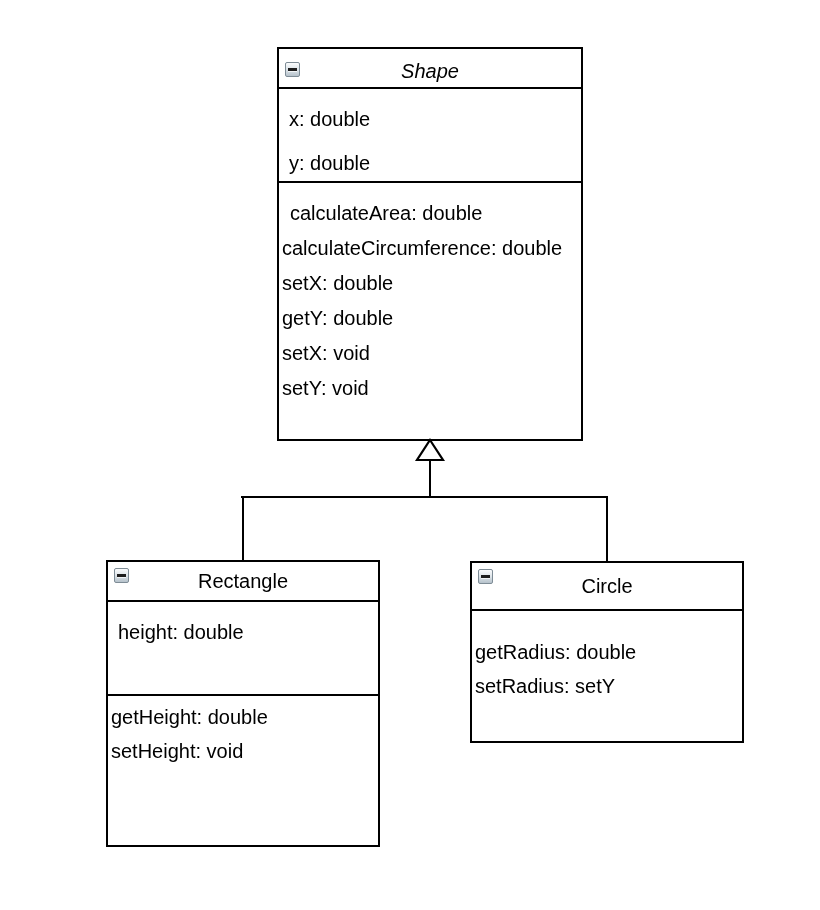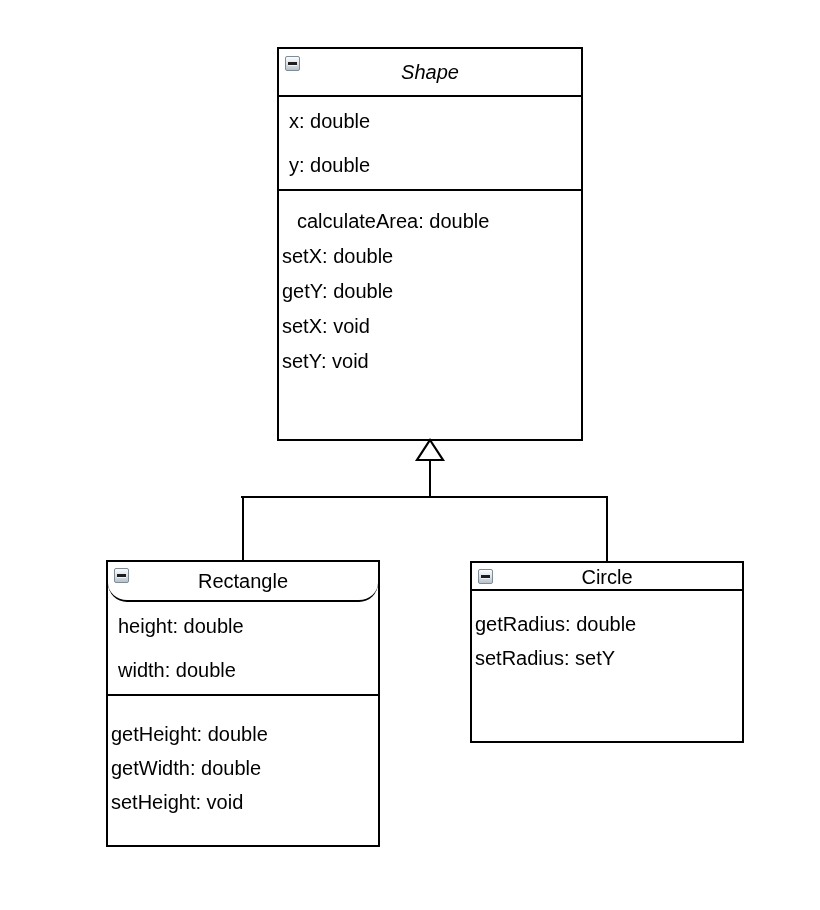--- a/index.html
+++ b/index.html
@@ -91,7 +91,7 @@
 <div class="stage">
 
   <div class="class-box" style="left:277px; top:47px; width:306px; height:394px;">
-    <div class="title italic" style="height:48px;">
+    <div class="title italic" style="height:34px;margin-top:6px;">
       <button class="collapse">
         <span class="minus"></span>
       </button>

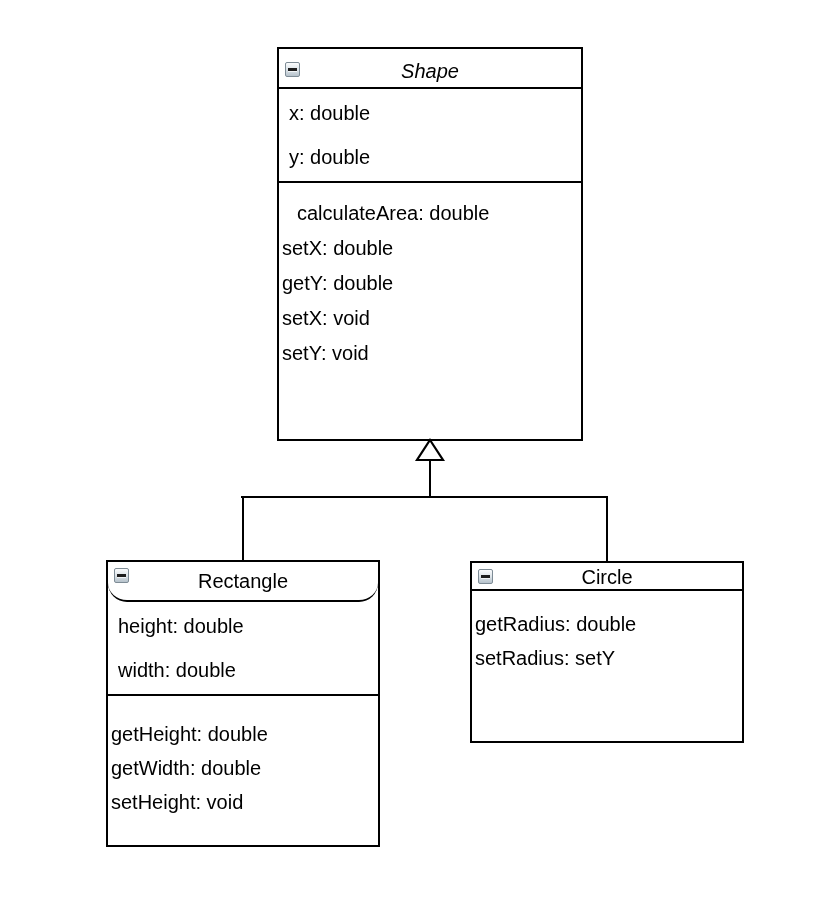--- a/index.html
+++ b/index.html
@@ -58,7 +58,7 @@
   .attrs {
     box-sizing: border-box;
     border-bottom: 2px solid #000000;
-    padding-top: 2px;
+    padding-top: 8px;
   }
   .row {
     display: flex;

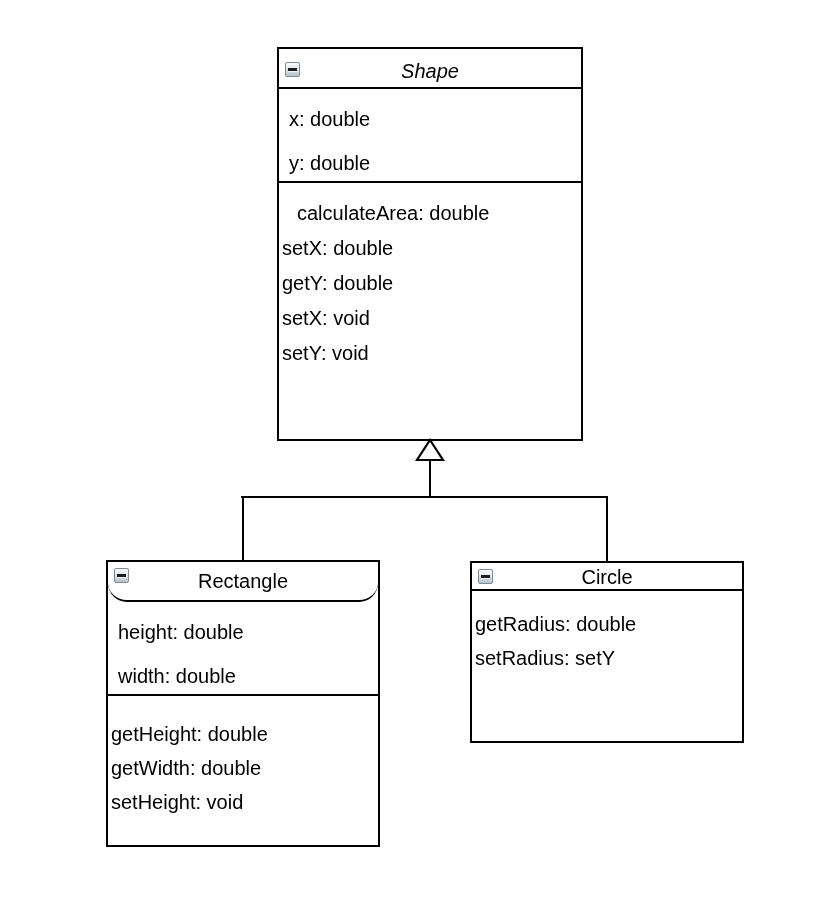--- a/index.html
+++ b/index.html
@@ -72,7 +72,7 @@
   .methods { padding-top: 21px; }
   .shape-methods { padding-top: 13px; }
   .shape-methods .row { height: 35px; }
-  .row.indent8 { padding-left: 18px; }
+  .row.indent8 { padding-left: 11px; }
 
   
   .edge-line {

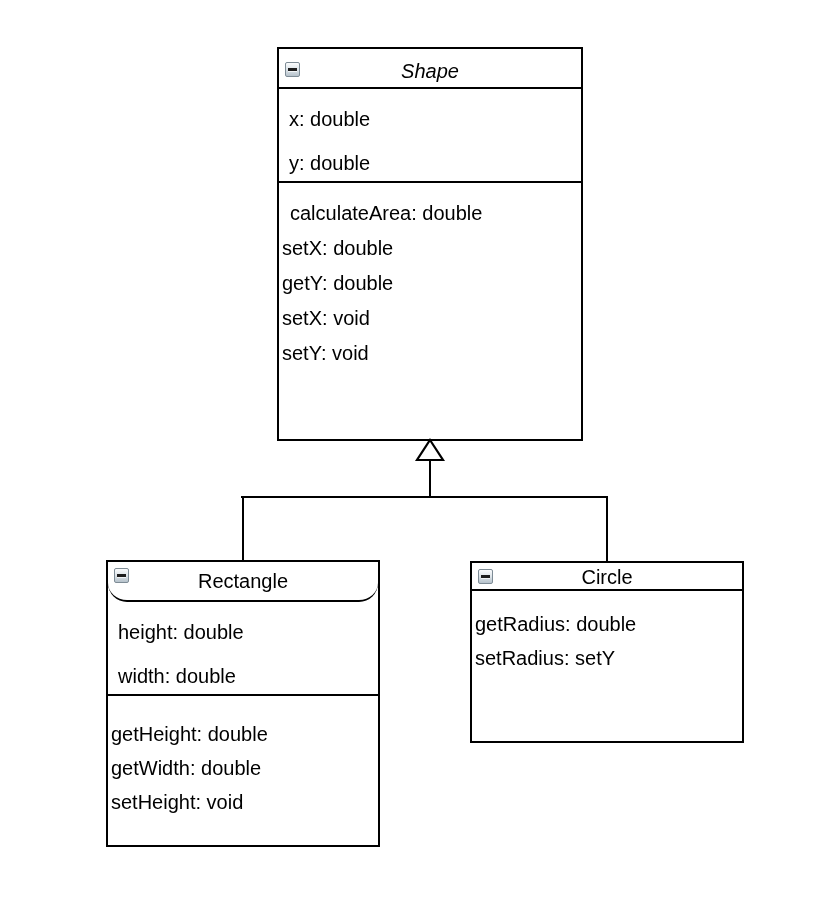--- a/index.html
+++ b/index.html
@@ -103,6 +103,7 @@
     </div>
     <div class="methods shape-methods">
       <div class="row indent8">calculateArea: double</div>
+      <div class="row">calculateCircumference: double</div>
       <div class="row">setX: double</div>
       <div class="row">getY: double</div>
       <div class="row">setX: void</div>

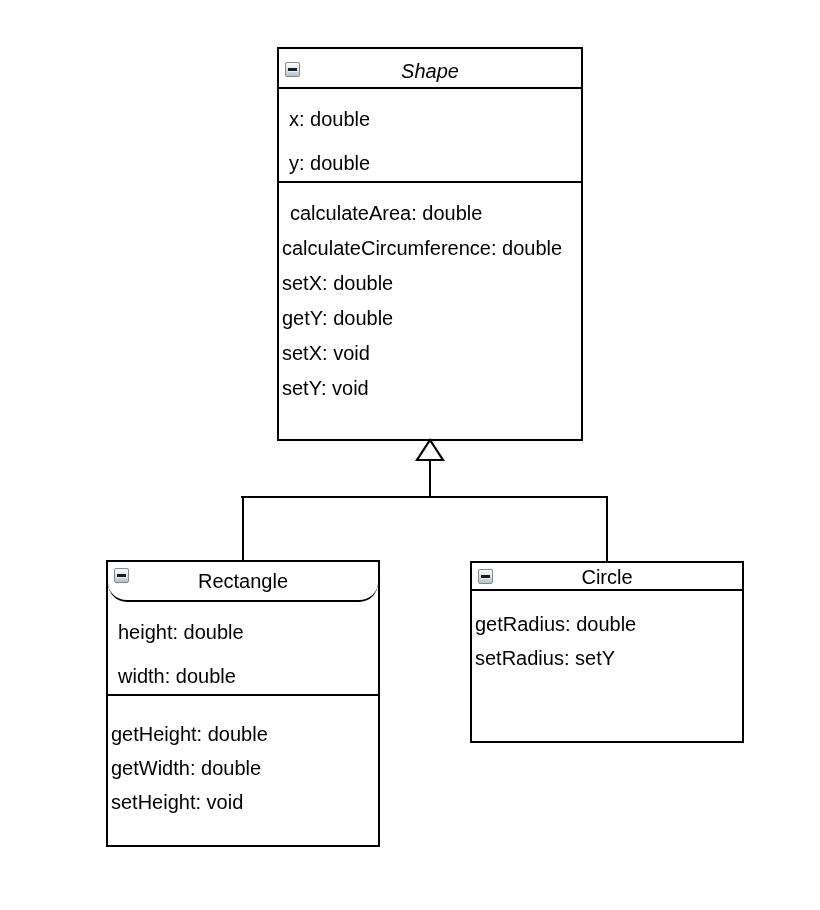--- a/index.html
+++ b/index.html
@@ -120,7 +120,7 @@
   <div class="edge-line" style="left:606px; top:496px; width:2px; height:67px;"></div>
 
   <div class="class-box" style="left:106px; top:560px; width:274px; height:287px;">
-    <div class="title" style="height:40px;border-radius:19px;">
+    <div class="title" style="height:40px;">
       <button class="collapse" style="top:6px;">
         <span class="minus"></span>
       </button>

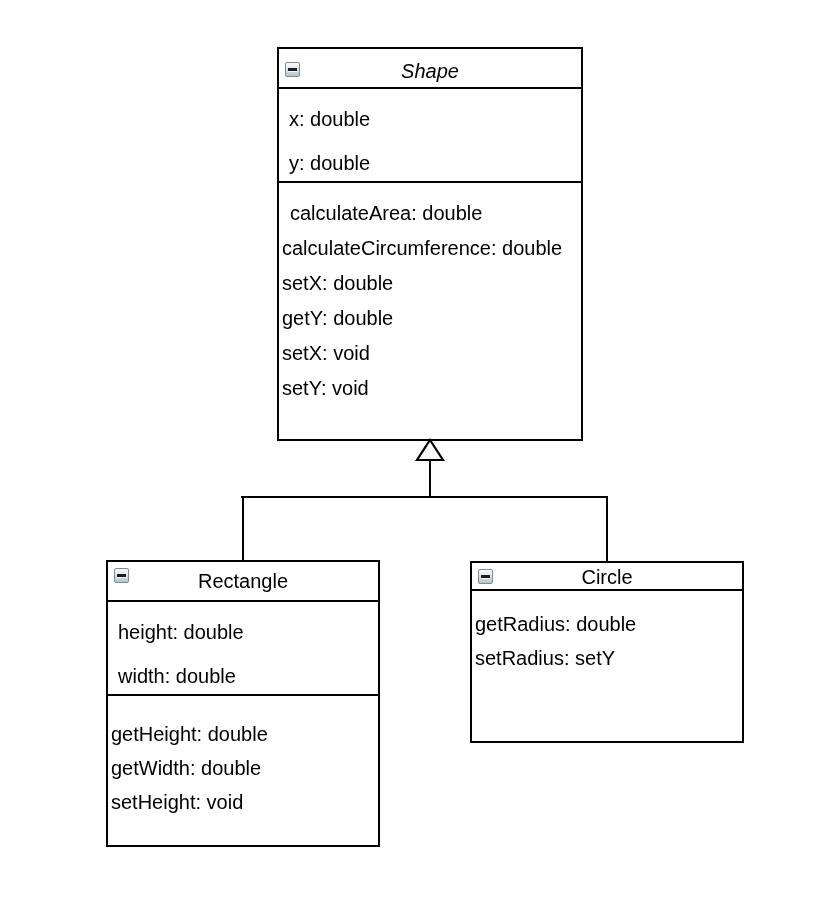--- a/index.html
+++ b/index.html
@@ -138,7 +138,7 @@
   </div>
 
   <div class="class-box" style="left:470px; top:561px; width:274px; height:182px;">
-    <div class="title" style="height:28px;align-items:flex-end;">
+    <div class="title" style="height:48px;">
       <button class="collapse" style="top:6px;">
         <span class="minus"></span>
       </button>

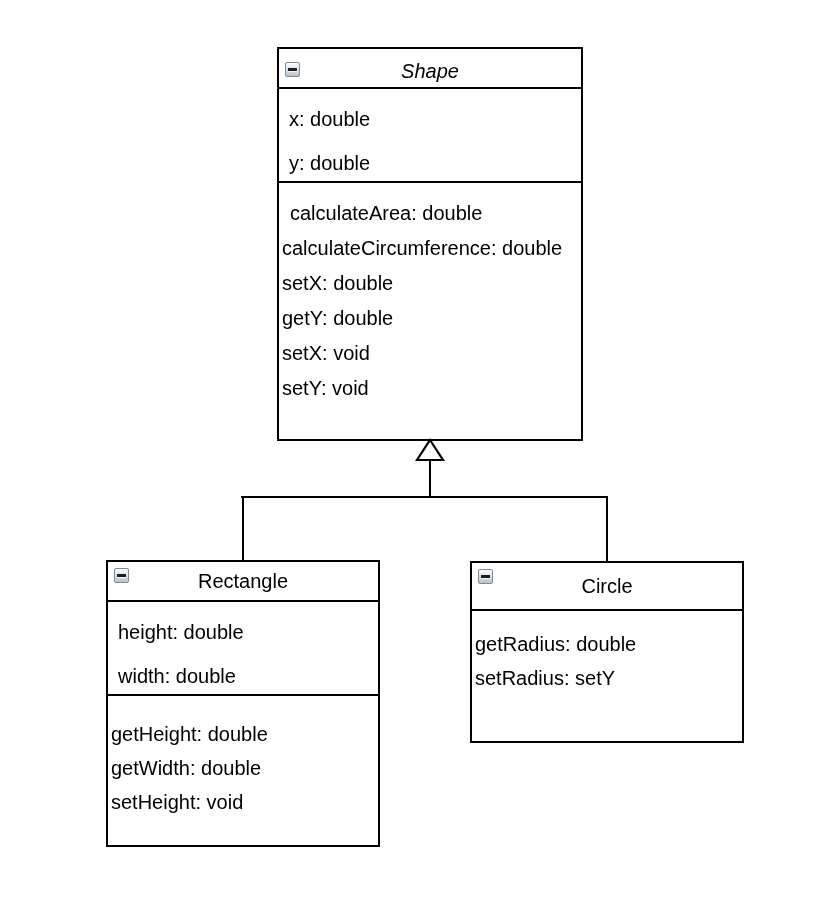--- a/index.html
+++ b/index.html
@@ -144,7 +144,7 @@
       </button>
       <span class="title-text">Circle</span>
     </div>
-    <div class="methods" style="padding-top:16px;text-align:right;">
+    <div class="methods" style="padding-top:24px;text-align:right;">
       <div class="row">getRadius: double</div>
       <div class="row">setRadius: setY</div>
     </div>

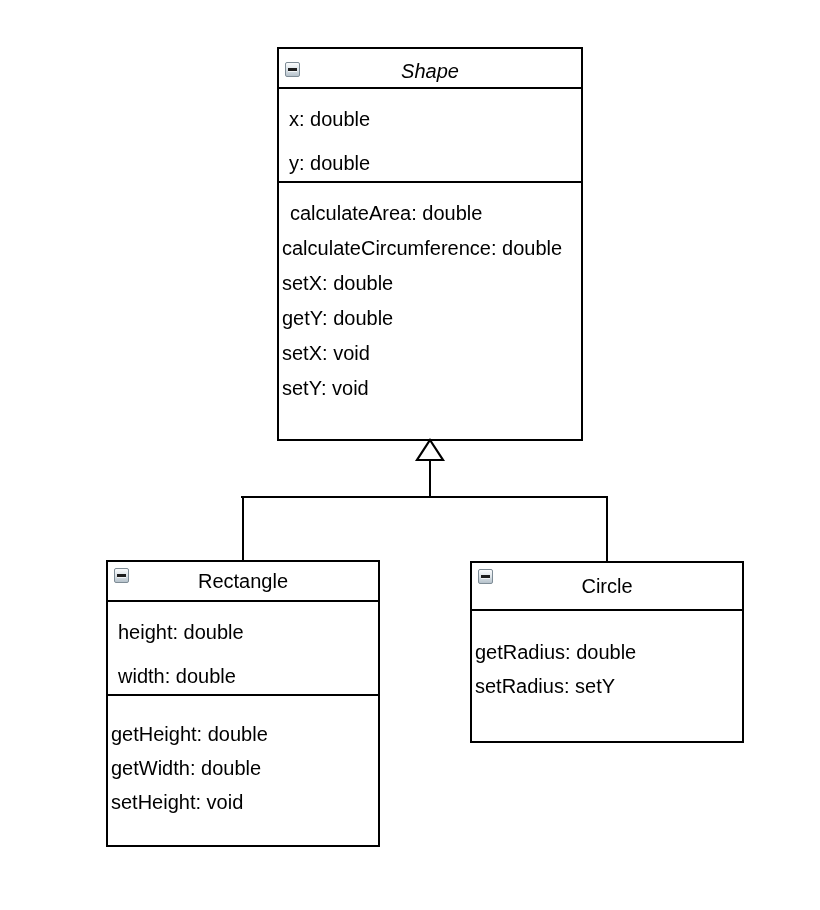--- a/index.html
+++ b/index.html
@@ -128,7 +128,6 @@
     </div>
     <div class="attrs" style="height:94px;">
       <div class="row">height: double</div>
-      <div class="row">width: double</div>
     </div>
     <div class="methods">
       <div class="row">getHeight: double</div>

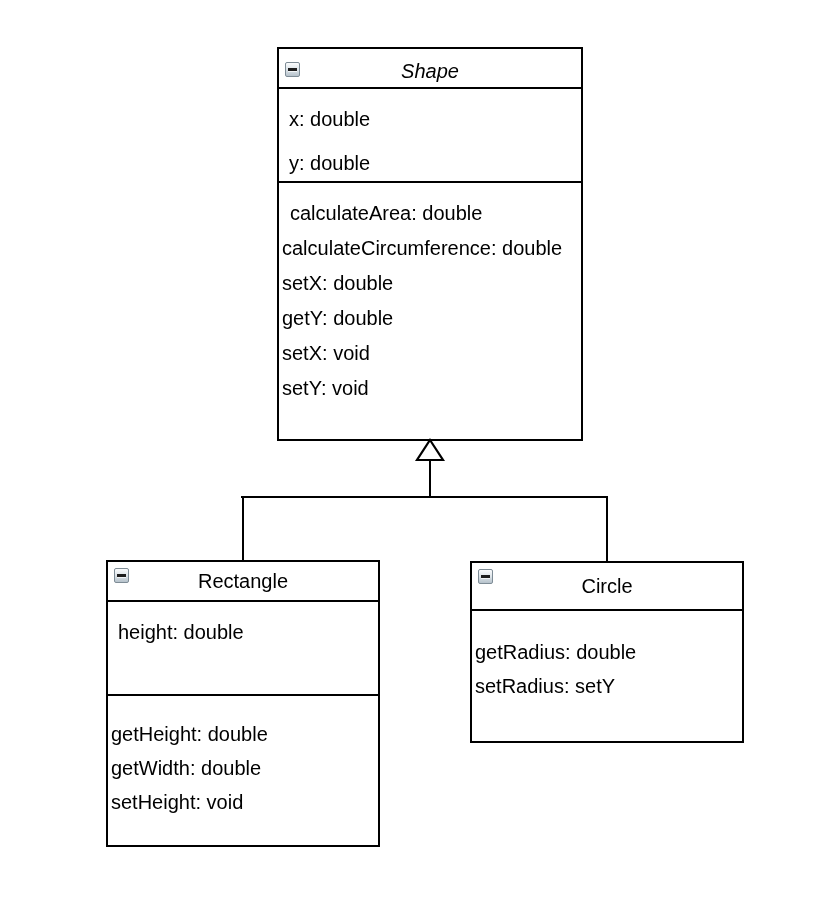--- a/index.html
+++ b/index.html
@@ -69,7 +69,7 @@
   }
   .attrs .row { height: 44px; padding-left: 10px; }
   .methods .row { height: 34px; padding-left: 3px; }
-  .methods { padding-top: 21px; }
+  .methods { padding-top: 4px; }
   .shape-methods { padding-top: 13px; }
   .shape-methods .row { height: 35px; }
   .row.indent8 { padding-left: 11px; }

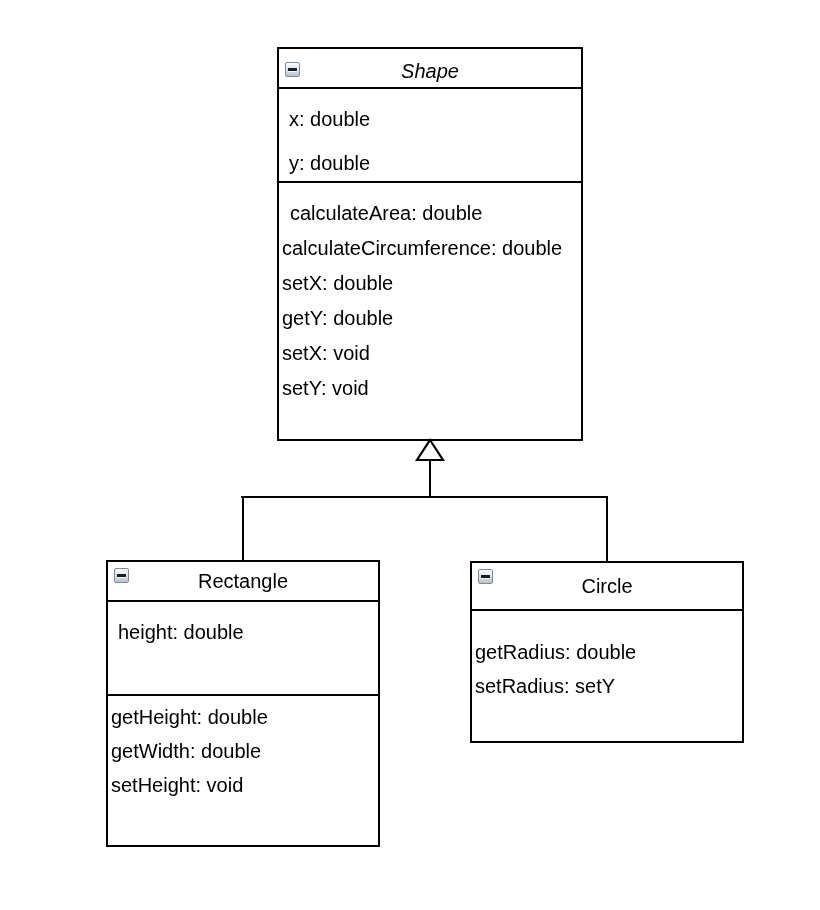--- a/index.html
+++ b/index.html
@@ -131,7 +131,6 @@
     </div>
     <div class="methods">
       <div class="row">getHeight: double</div>
-      <div class="row">getWidth: double</div>
       <div class="row">setHeight: void</div>
     </div>
   </div>

